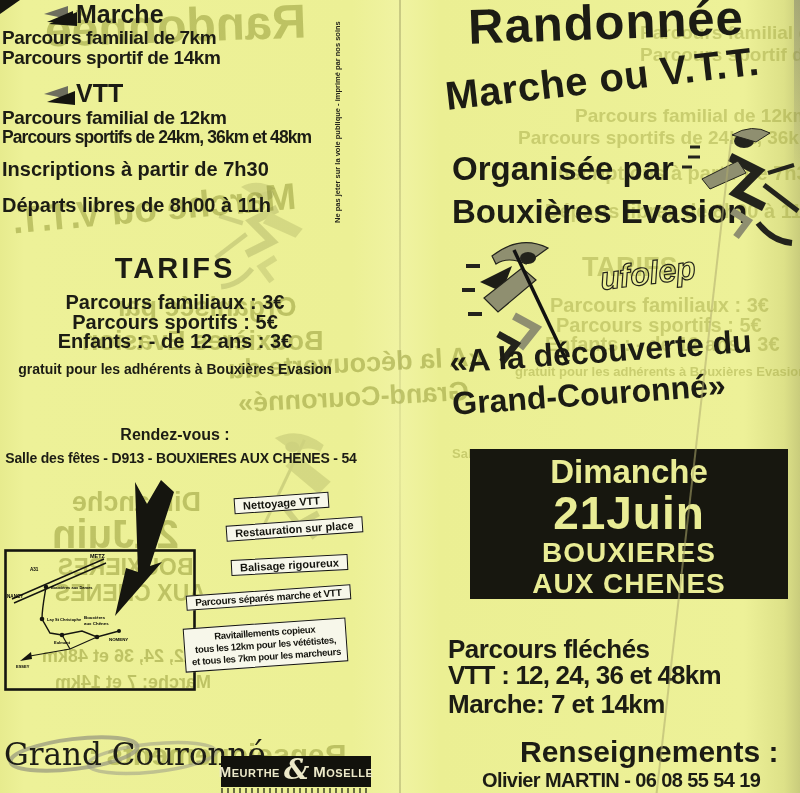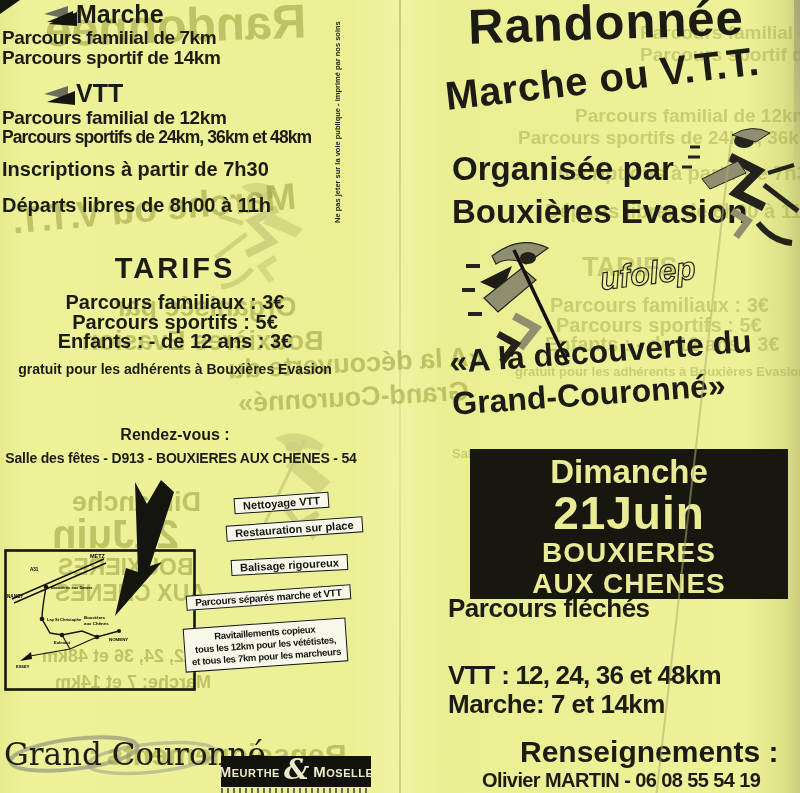--- a/index.html
+++ b/index.html
@@ -207,7 +207,7 @@
     <div style="font-size:28px;line-height:31px;letter-spacing:1px;">AUX CHENES</div>
   </div>
 
-  <div class="abs" style="left:448px;top:593px;font-size:26px;letter-spacing:-0.5px;">Parcours fléchés</div>
+  <div class="abs" style="left:448px;top:634px;font-size:26px;letter-spacing:-0.5px;">Parcours fléchés</div>
   <div class="abs" style="left:448px;top:660px;font-size:26px;letter-spacing:-0.8px;">VTT : 12, 24, 36 et 48km</div>
   <div class="abs" style="left:448px;top:689px;font-size:26px;letter-spacing:-0.5px;">Marche: 7 et 14km</div>
 

